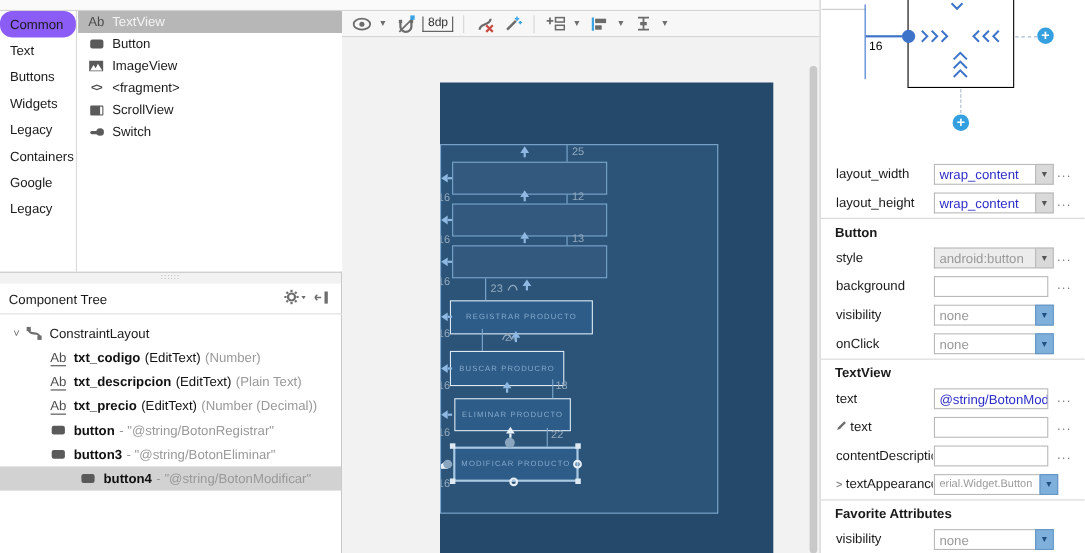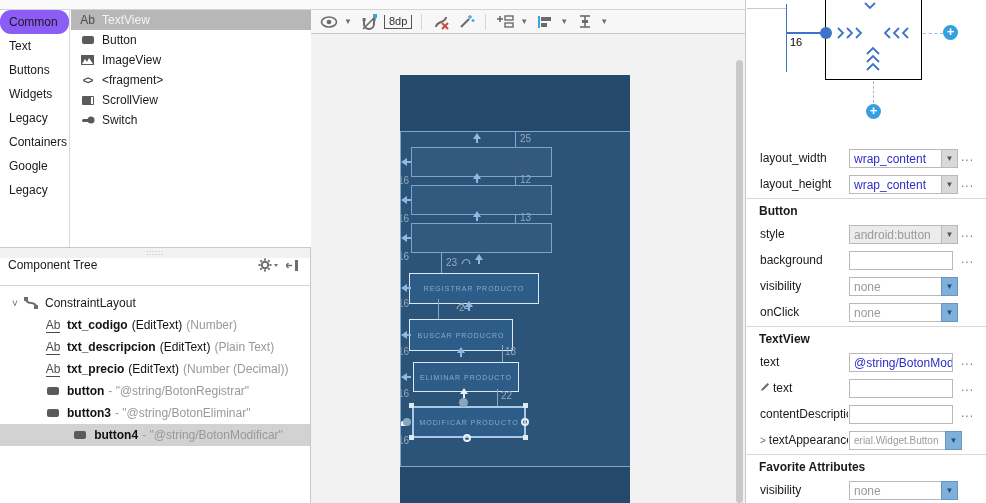--- a/index.html
+++ b/index.html
@@ -54,7 +54,7 @@
   
   #canvas { left:311px; top:34px; width:434px; height:469px; background:#f2f2f3; }
   #scrollbar { left:425px; top:26px; width:7px; height:443px; background:#c9c9c9; border-radius:4px; }
-  #phone { left:89px; top:41px; width:230px; height:428px; background:#25496b; overflow:hidden; }
+  #phone { left:89px; top:41px; width:303px; height:428px; background:#25496b; overflow:hidden; }
   #cl-area { position:absolute; left:0; top:56px; width:253px; height:336px; background:#2b5478; border:1px solid #7fa9cf; }
   .edittext { position:absolute; background:#33597f; border:1px solid #7ba6cc; }
   .dbtn { position:absolute; background:#2e5c88; border:1px solid #dde9f3; box-shadow:0 0 0 1px #2e5c88 inset; display:flex; align-items:center; justify-content:center; color:#84abce; font-size:7px; letter-spacing:1px; white-space:nowrap; }

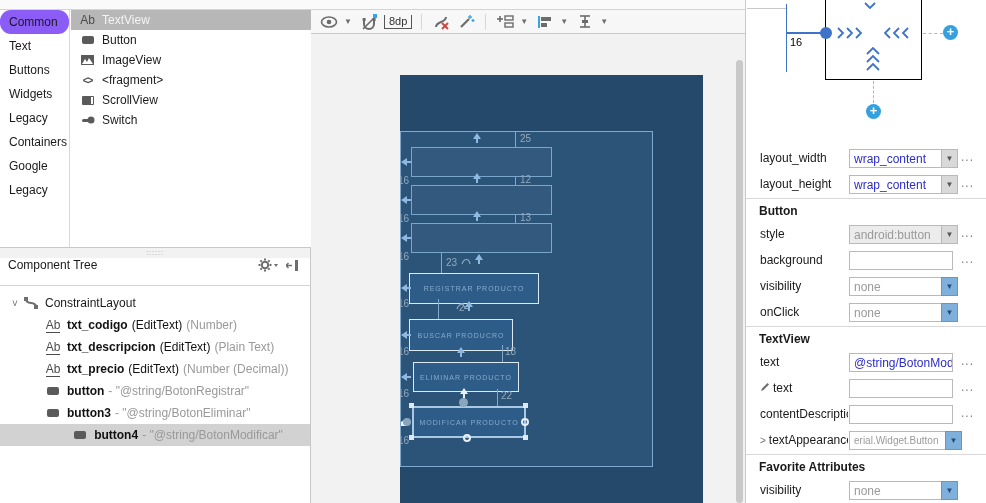--- a/index.html
+++ b/index.html
@@ -32,7 +32,7 @@
 
   
   #splitter { left:0; top:247px; width:311px; height:11px; background:#f2f2f2; border-top:1px solid #c8c8c8; border-right:1px solid #c8c8c8; text-align:center; color:#9a9a9a; font-size:7px; line-height:9px; letter-spacing:1px; }
-  #ct-header { left:0; top:258px; width:311px; height:28px; background:#fff; border-bottom:1px solid #d4d4d4; border-right:1px solid #c8c8c8; display:flex; align-items:flex-start;gap:40px; }
+  #ct-header { left:0; top:258px; width:311px; height:28px; background:#fff; border-bottom:1px solid #d4d4d4; border-right:1px solid #c8c8c8; display:flex; align-items:center;gap:40px; }
   #ct-title { padding-left:8px; font-size:12px; }
   #ct-tools { margin-left:auto; display:flex; align-items:center; gap:8px; padding-right:10px; }
   #ct-body { left:0; top:286px; width:311px; height:217px; background:#fff; border-right:1px solid #c8c8c8; padding-top:6px; }

